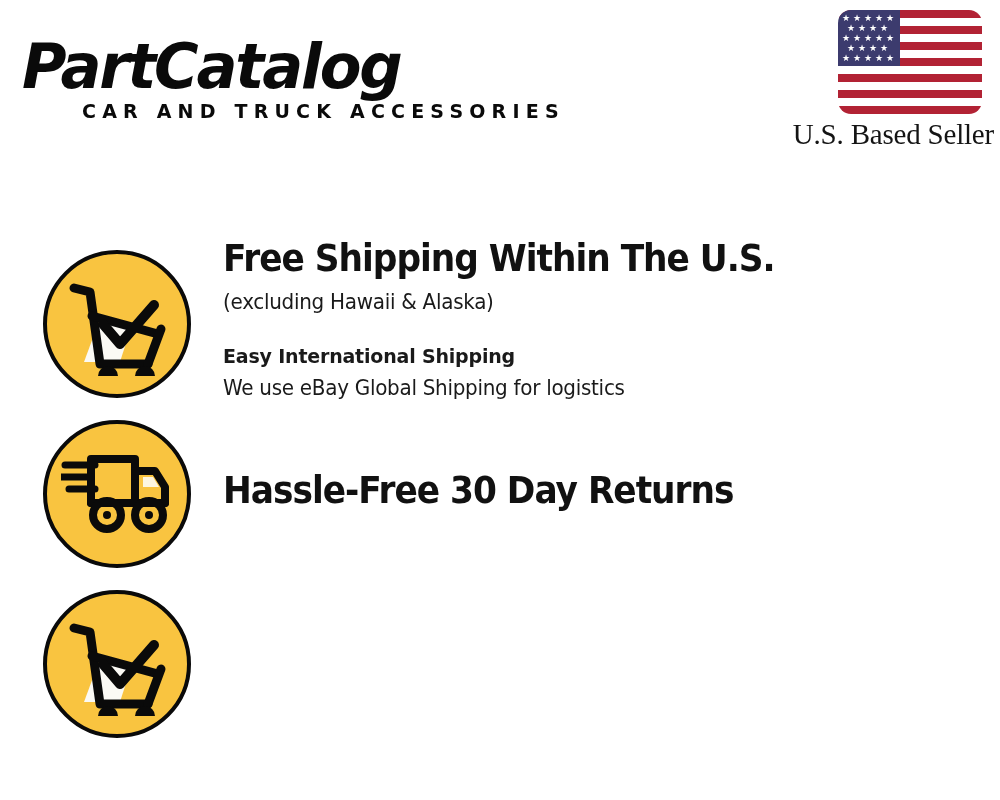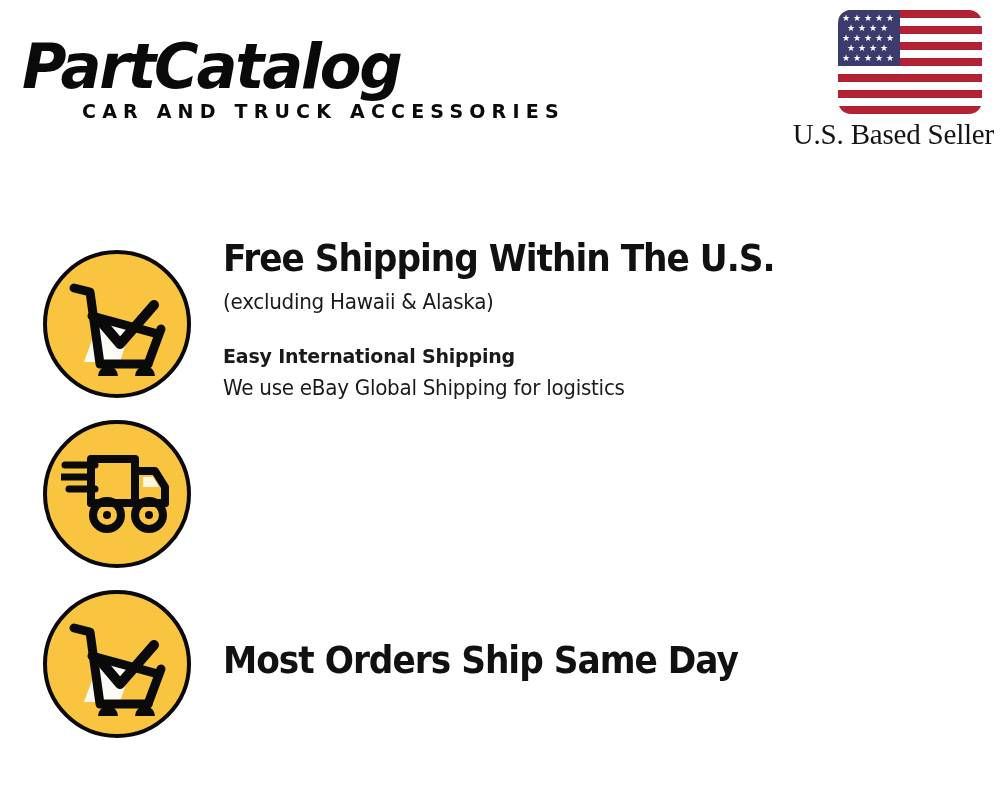--- a/index.html
+++ b/index.html
@@ -266,6 +266,9 @@
       <circle cx="88" cy="62" r="4" fill="#0a0a0a"></circle>
     </svg>
   </div>
+  <div class="feature-text">
+    <div class="feature-heading">Hassle-Free 30 Day Returns</div>
+  </div>
 </div>
 
 <div class="feature-row" id="feature-row-3">

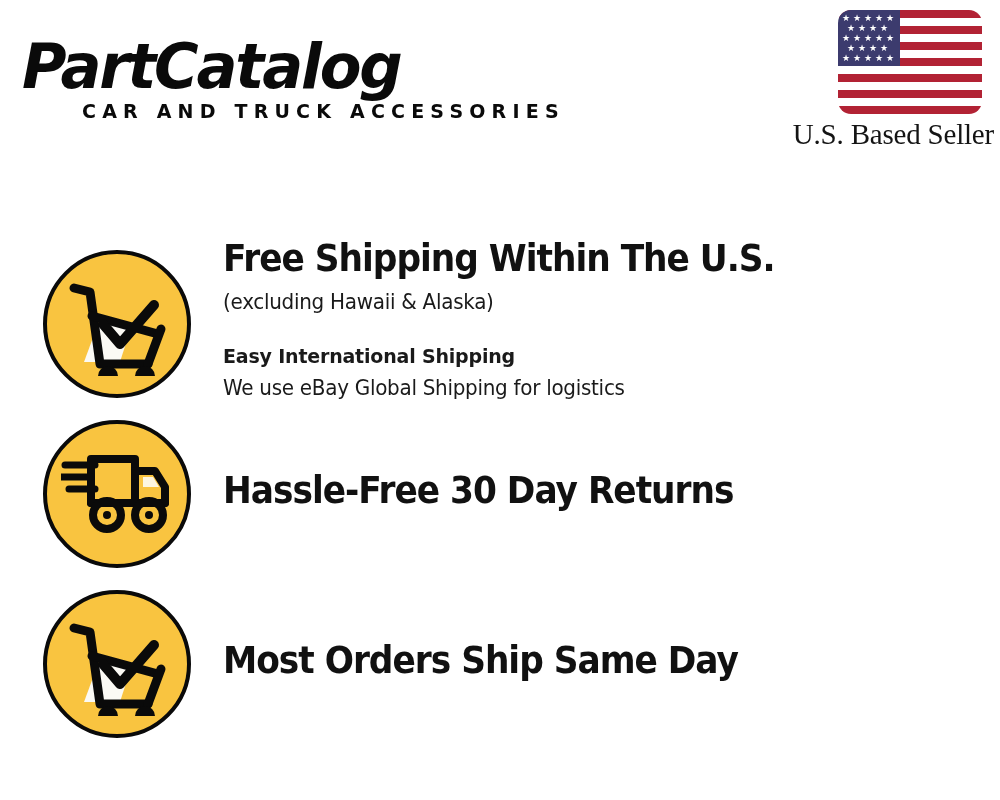--- a/index.html
+++ b/index.html
@@ -283,9 +283,6 @@
       <circle cx="83" cy="104" r="10" fill="#0a0a0a"></circle>
     </svg>
   </div>
-  <div class="feature-text">
-    <div class="feature-heading">Most Orders Ship Same Day</div>
-  </div>
 </div>
 
 </body></html>

